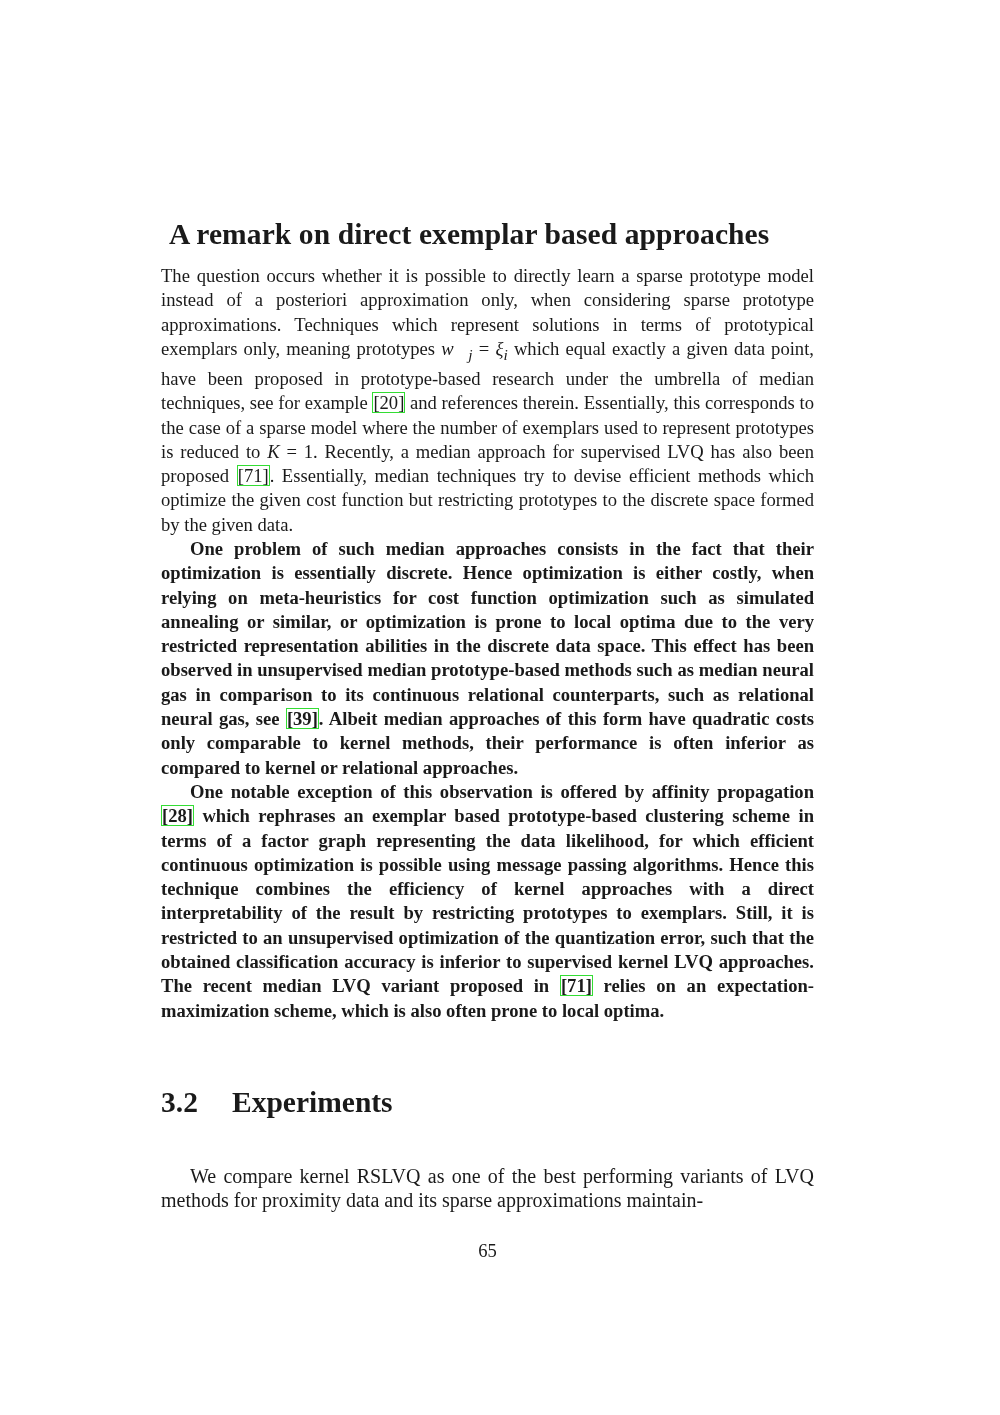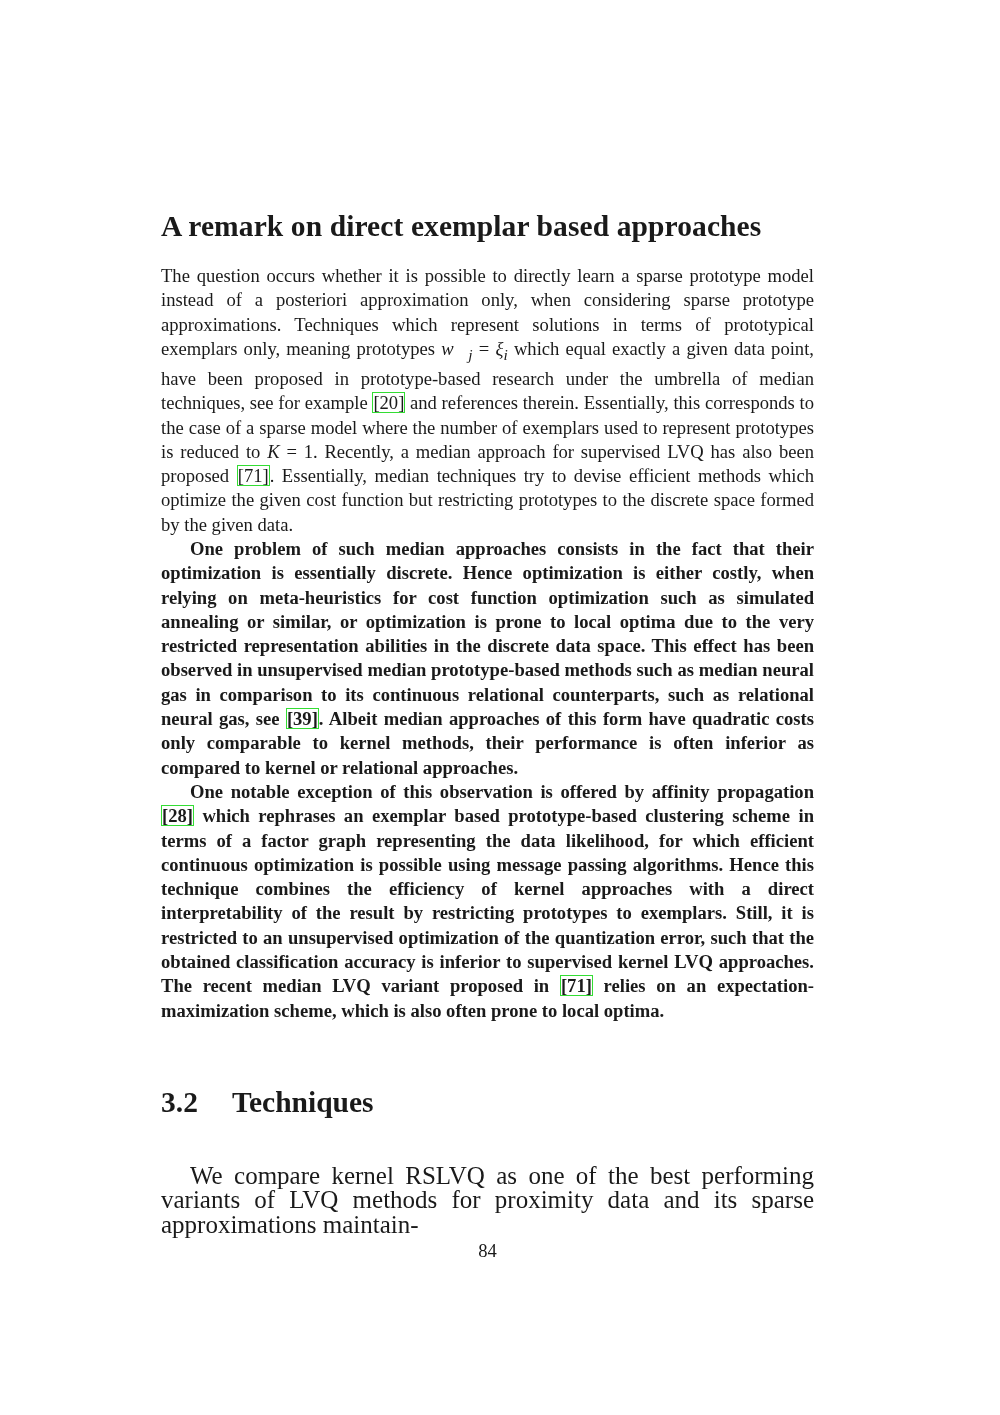--- a/index.html
+++ b/index.html
@@ -6,7 +6,7 @@
     body { width: 1000px; height: 1415px; position: relative; overflow: hidden;
       font-family: "DejaVu Serif", "Liberation Serif", serif; color: #1a1a1a; }
     .h-section { position: absolute; left: 161px; top: 206px; width: 700px;
-      font-family: "Liberation Serif", serif; font-weight: bold; font-size: 29.5px; letter-spacing: 0.1px; margin: 0; line-height: 40px; }
+      font-family: "Liberation Serif", serif; font-weight: bold; font-size: 29.5px; letter-spacing: 0.1px; margin: 8px; line-height: 40px; }
     .body { position: absolute; left: 161px; top: 264px; width: 653px;
       font-family: "Liberation Serif", serif; font-size: 18.6px; line-height: 24.3px; text-align: justify; }
     .body p { margin: 0; text-align: justify; }

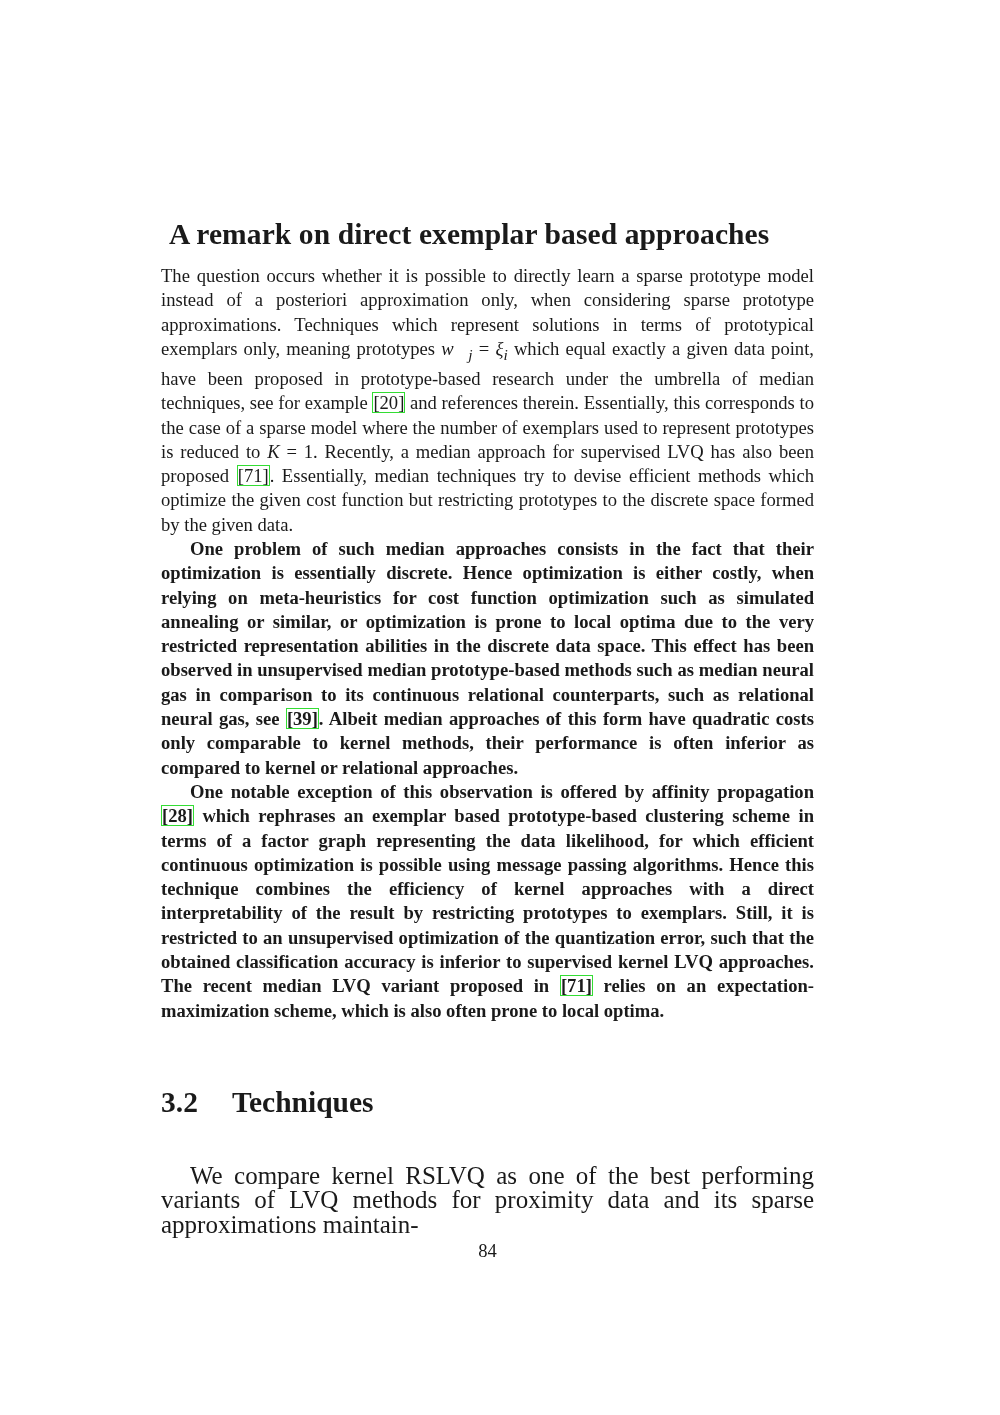--- a/index.html
+++ b/index.html
@@ -33,7 +33,7 @@
   <p class="indent"><span>One notable exception of this observation is offered by affinity propagation </span><a class="cite">[28]</a><span> which rephrases an exemplar based prototype-based clustering scheme in terms of a factor graph representing the data likelihood, for which efficient continuous optimization is possible using message passing algorithms. Hence this technique combines the efficiency of kernel approaches with a direct interpretability of the result by restricting prototypes to exemplars. Still, it is restricted to an unsupervised optimization of the quantization error, such that the obtained classification accuracy is inferior to supervised kernel LVQ approaches. The recent median LVQ variant proposed in </span><a class="cite">[71]</a><span> relies on an expectation-maximization scheme, which is also often prone to local optima.</span></p>
 </div>
 
-<h2 class="h-sub"><span class="num">3.2</span><span>Techniques</span></h2>
+<h2 class="h-sub"><span class="num">3.2</span><span>Experiments</span></h2>
 
 <div class="body2">
   <p>We compare kernel RSLVQ as one of the best performing variants of LVQ methods for proximity data and its sparse approximations maintain-</p>

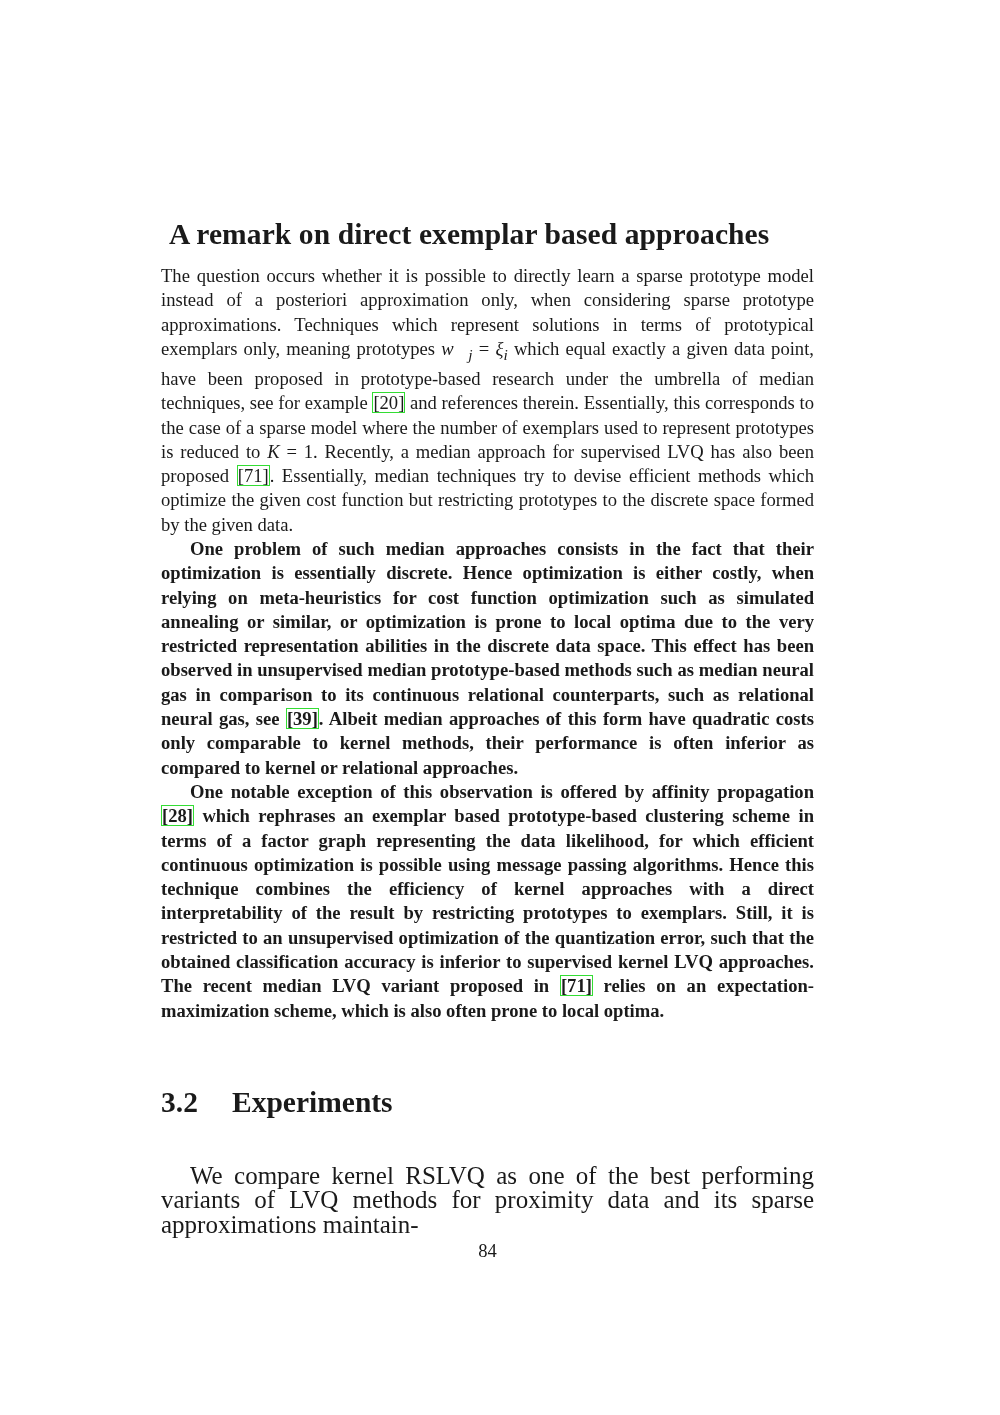--- a/index.html
+++ b/index.html
@@ -16,7 +16,7 @@
       font-family: "Liberation Serif", serif; font-weight: bold; font-size: 29.5px; line-height: 40px; }
     .h-sub .num { display: inline-block; width: 71px; }
     .body2 { position: absolute; left: 161px; top: 1164px; width: 653px;
-      font-family: "Liberation Serif", serif; font-size: 25px; line-height: 24.3px; text-align: justify; }
+      font-family: "Liberation Serif", serif; font-size: 20px; line-height: 24.3px; text-align: justify; }
     .body2 p { margin: 0; text-indent: 29px; text-align: justify; }
     .pagenum { position: absolute; left: 0; width: 975px; top: 1240px; text-align: center;
       font-family: "Liberation Serif", serif; font-size: 18.6px; }

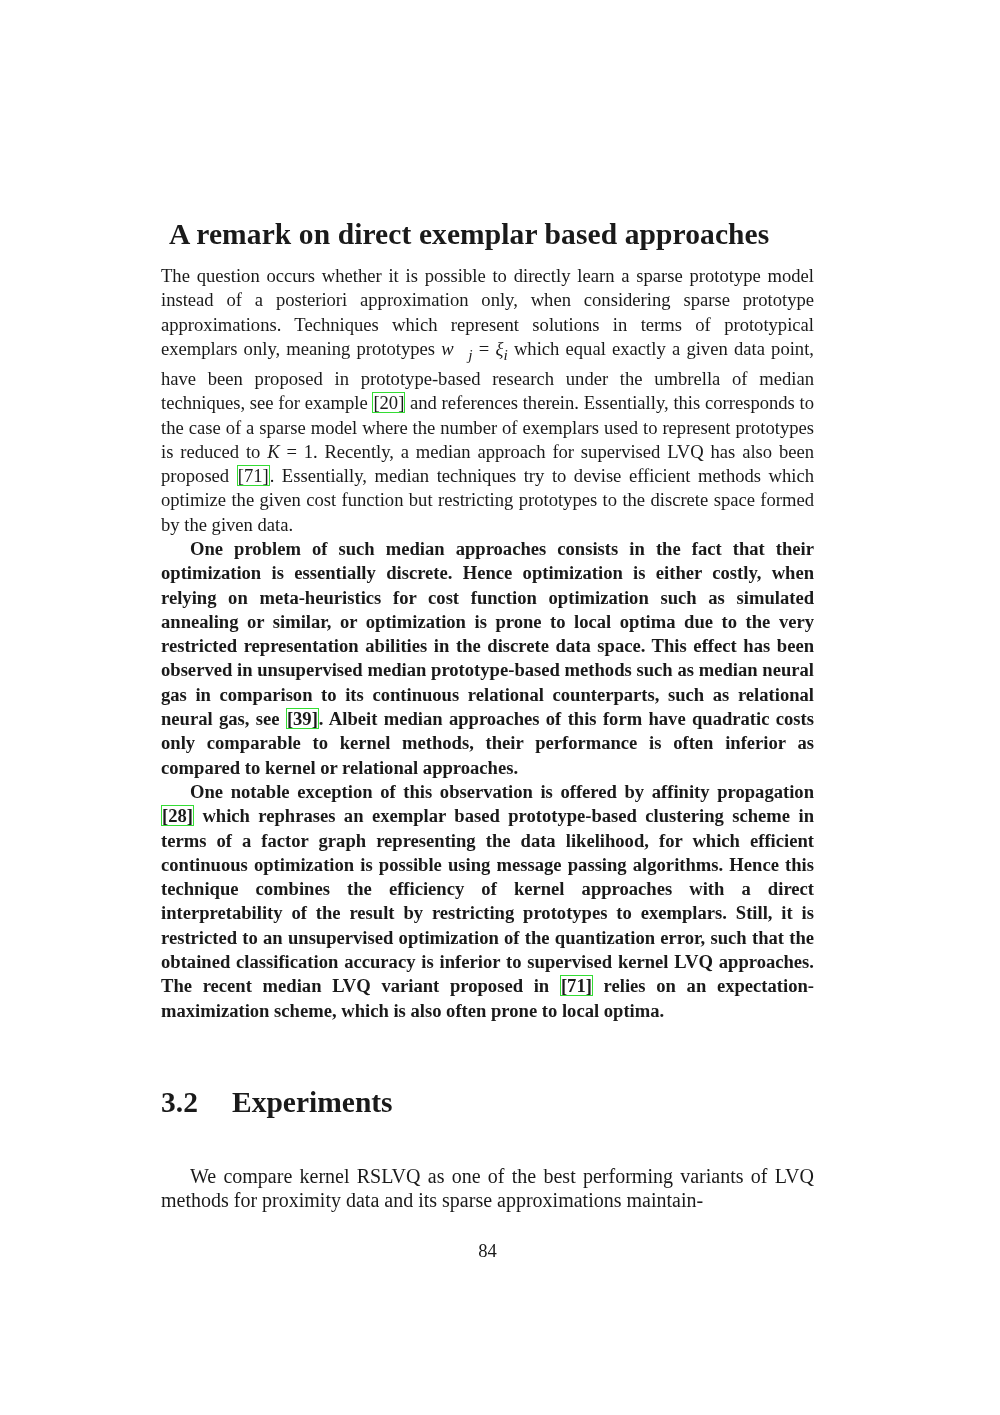--- a/index.html
+++ b/index.html
@@ -39,6 +39,6 @@
   <p>We compare kernel RSLVQ as one of the best performing variants of LVQ methods for proximity data and its sparse approximations maintain-</p>
 </div>
 
-<div class="pagenum">84</div>
+<div class="pagenum">65</div>
 
 </body></html>

